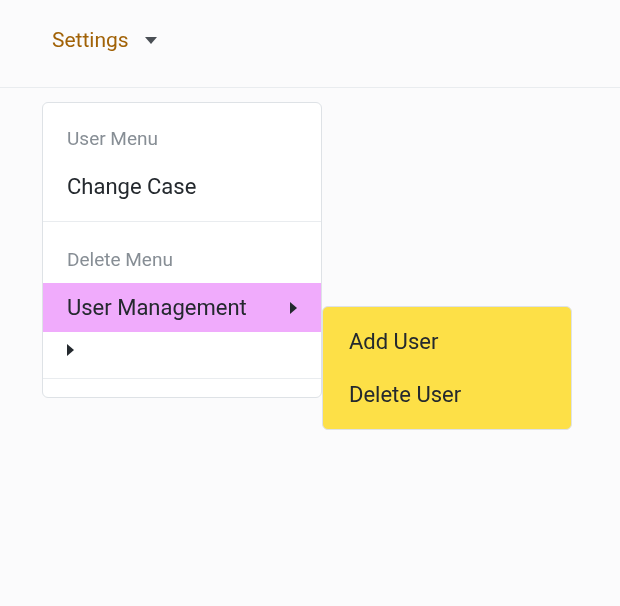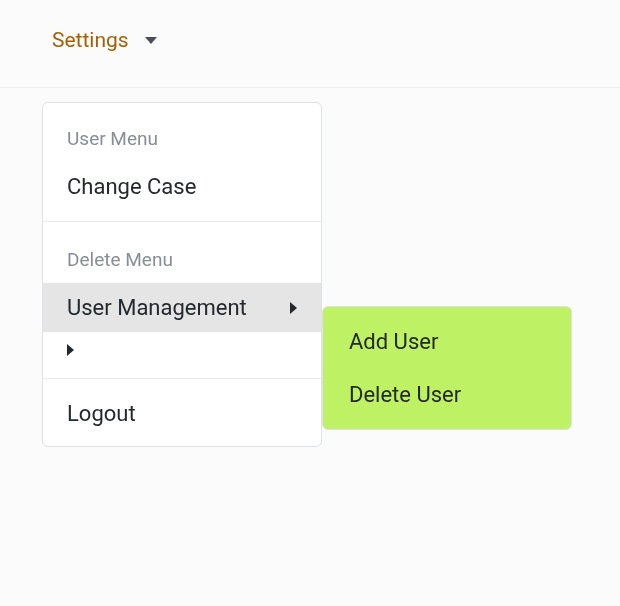--- a/index.html
+++ b/index.html
@@ -66,7 +66,7 @@
       justify-content: space-between;
     }
     .menu-item.hover {
-      background: #e5e5e5;
+      background: #f0abfc;
     }
     .divider {
       height: 1px;

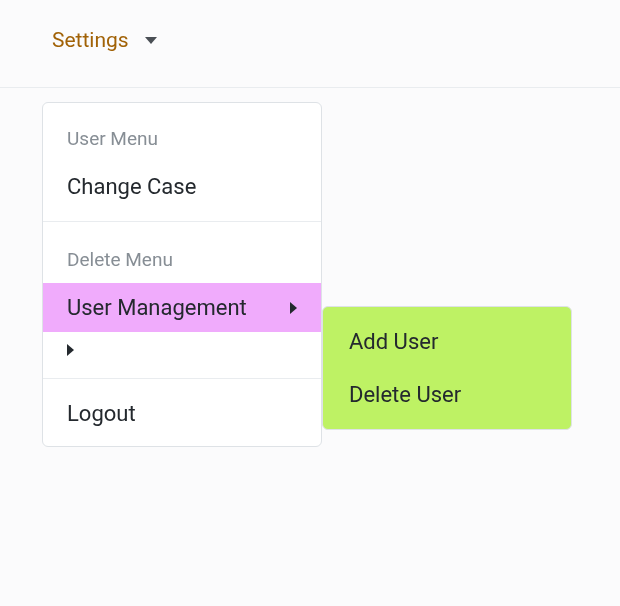--- a/index.html
+++ b/index.html
@@ -86,7 +86,7 @@
       left: 322px;
       top: 306px;
       width: 250px;
-      background: #bef264;
+      background: #fde047;
       border: 1px solid #dee2e6;
       border-radius: 6px;
       padding-top: 8px;

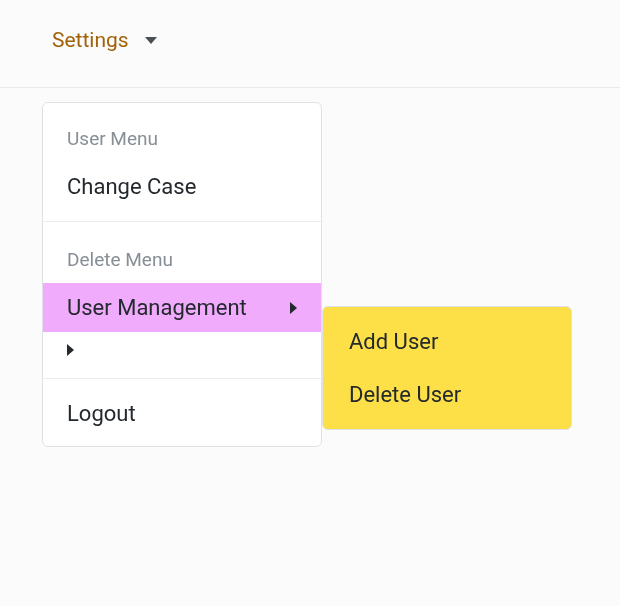--- a/index.html
+++ b/index.html
@@ -126,9 +126,6 @@
 
   <div class="divider"></div>
 
-  <div class="menu-item">
-    <span>Logout</span>
-  </div>
 </div>
 
 <div class="submenu">

